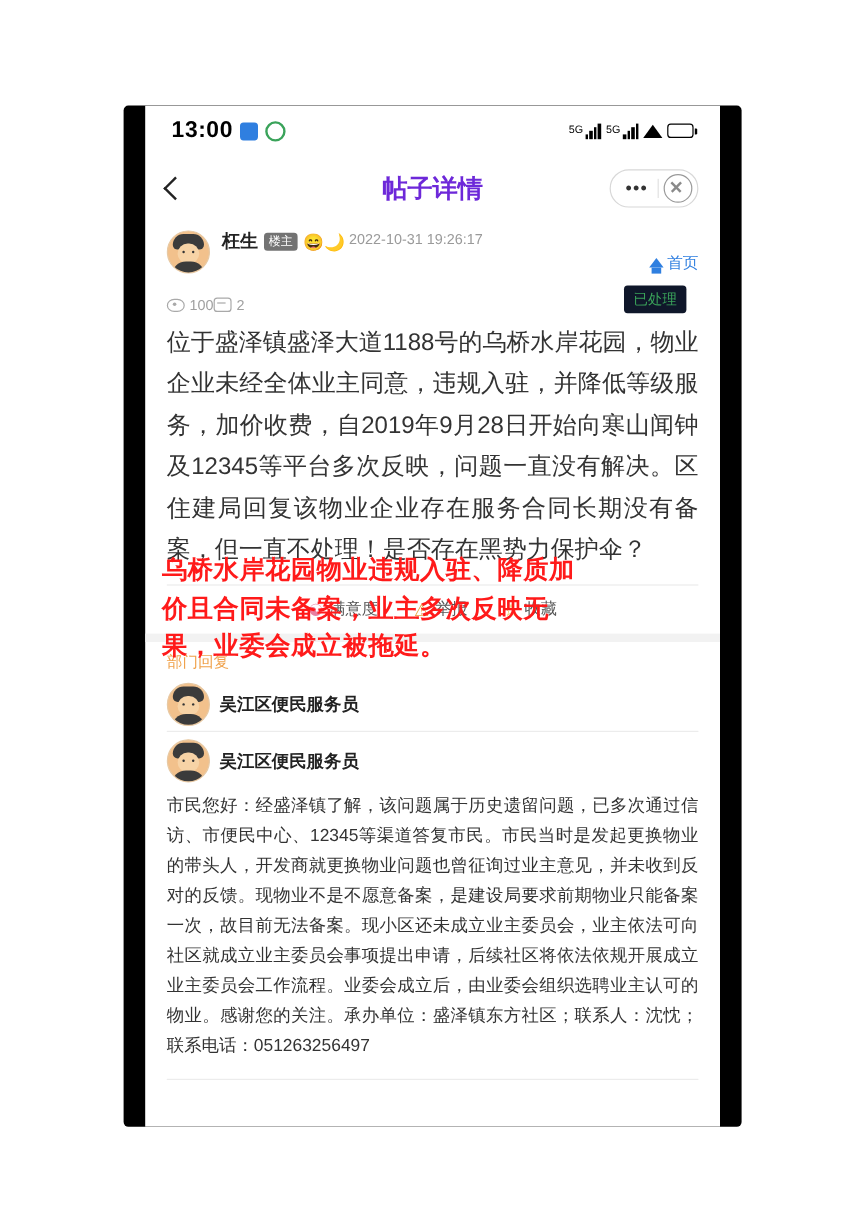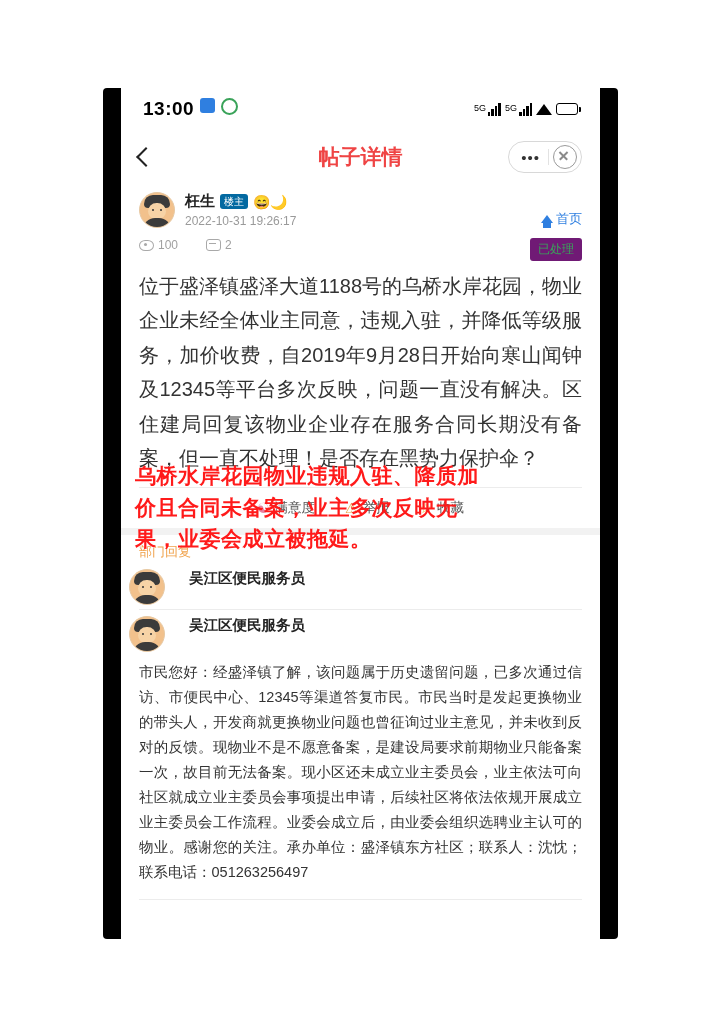--- a/index.html
+++ b/index.html
@@ -47,7 +47,7 @@
   }
   .status-left {
     display: flex;
-    align-items: flex-start;
+    align-items: center;
     gap: 6px;
   }
   .status-time {

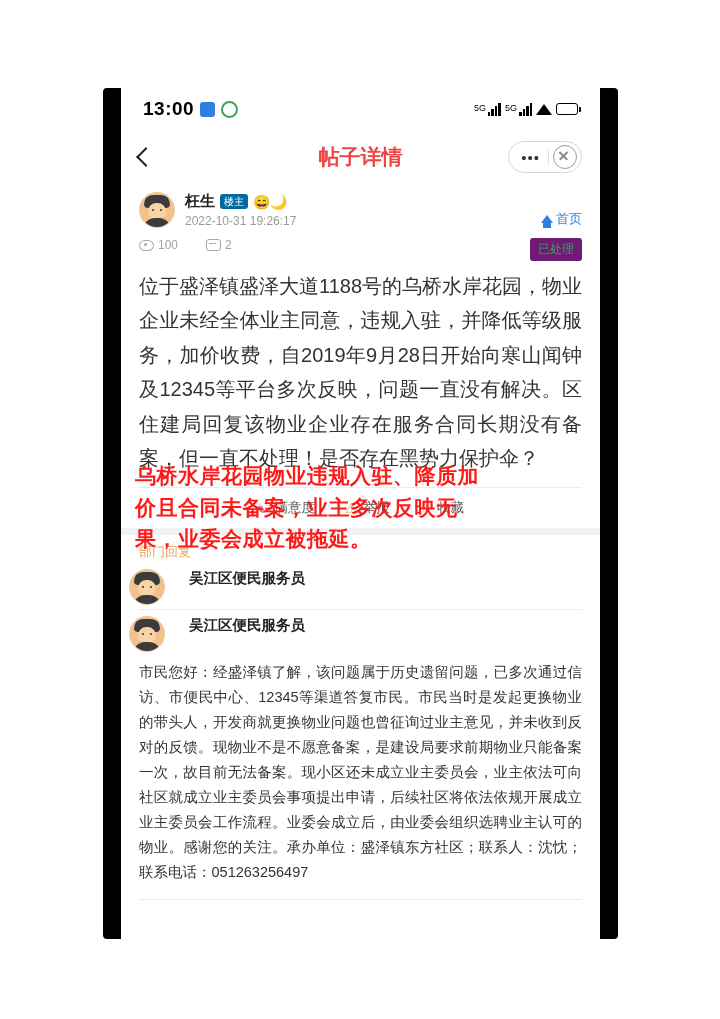--- a/index.html
+++ b/index.html
@@ -143,7 +143,7 @@
     text-align: center;
     font-size: 21px;
     font-weight: bold;
-    color: #ef4444;
+    color: #6d28d9;
     pointer-events: none;
   }
   .nav-right {

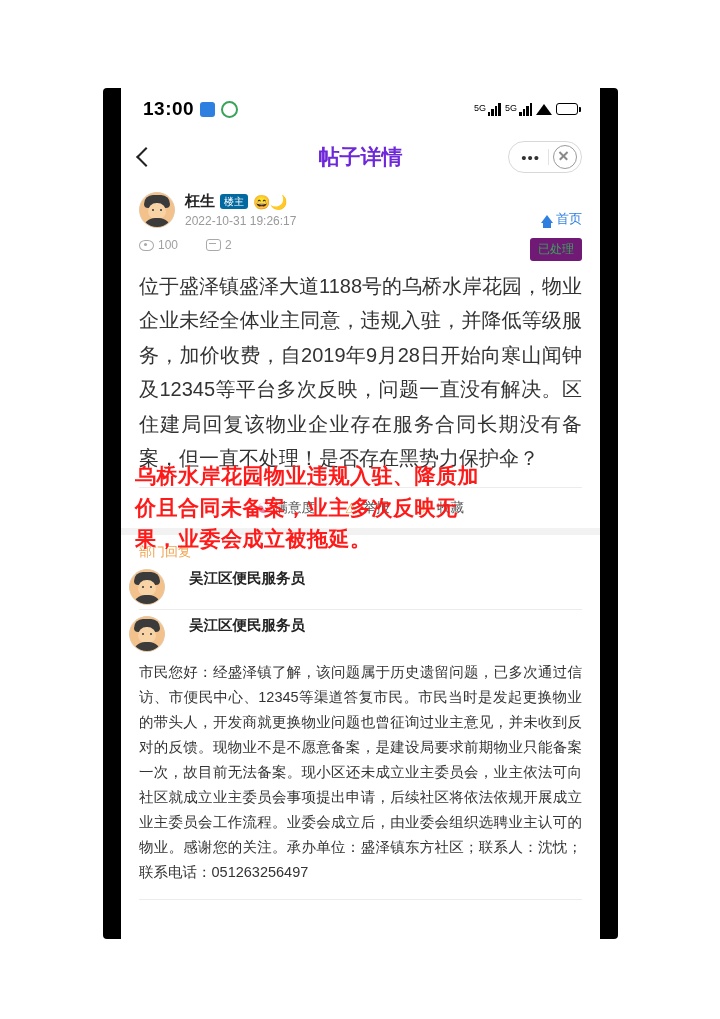--- a/index.html
+++ b/index.html
@@ -234,7 +234,7 @@
   .author-meta {
     margin-left: 10px;
     display: flex;
-    flex-direction: column;
+    flex-direction: row;
     gap: 3px;
   }
   .author-line1 {

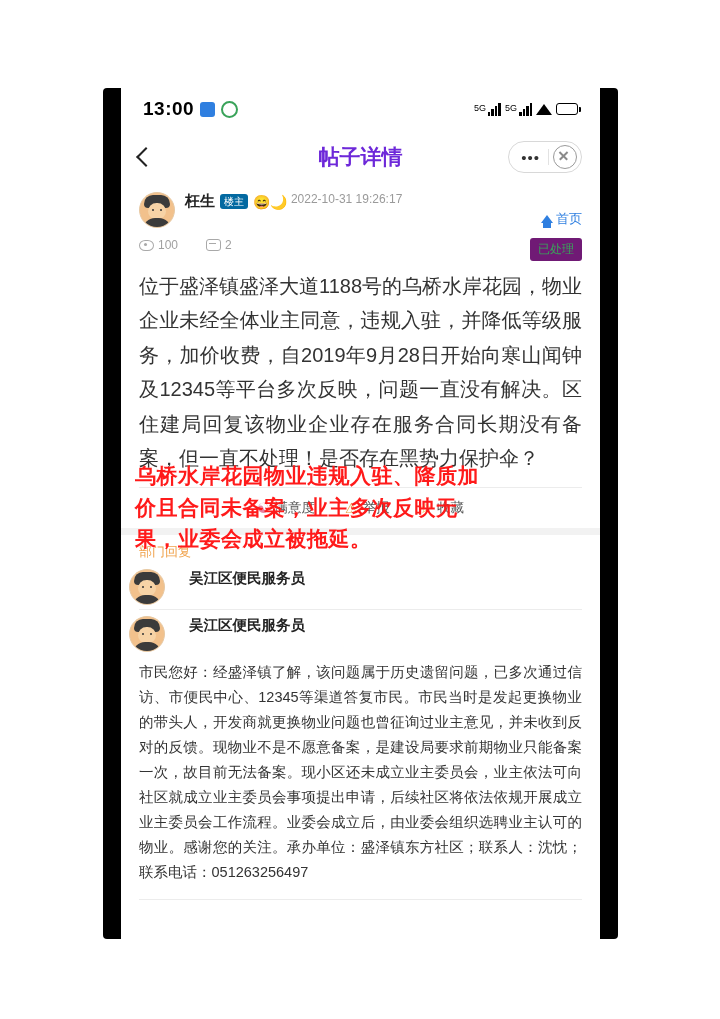--- a/index.html
+++ b/index.html
@@ -248,7 +248,7 @@
     font-weight: bold;
   }
   .tag-louzhu {
-    background: #0369a1;
+    background: #737373;
     color: #fff;
     font-size: 10px;
     padding: 1px 4px;

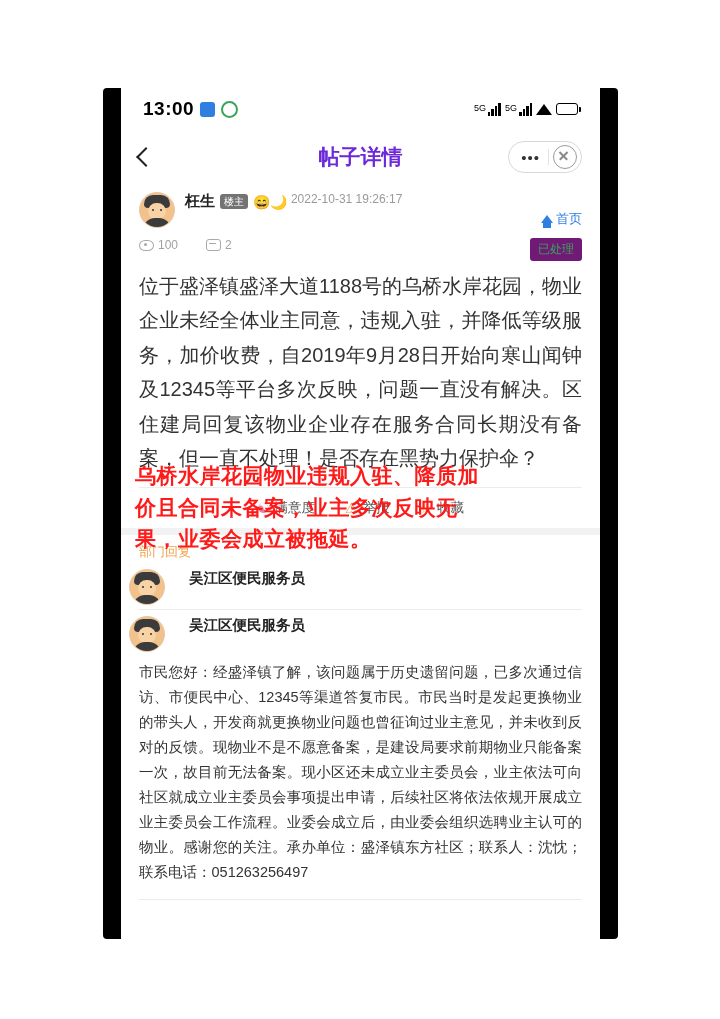--- a/index.html
+++ b/index.html
@@ -307,9 +307,9 @@
   
   .stats-row {
     display: flex;
-    align-items: flex-start;
-    padding: 4px 18px 8px 18px;
-    gap: 28px;
+    align-items: flex-end;
+    padding: 4px 28px 8px 18px;
+    gap: 0;
     font-size: 12px;
     color: #a0a0a0;
   }

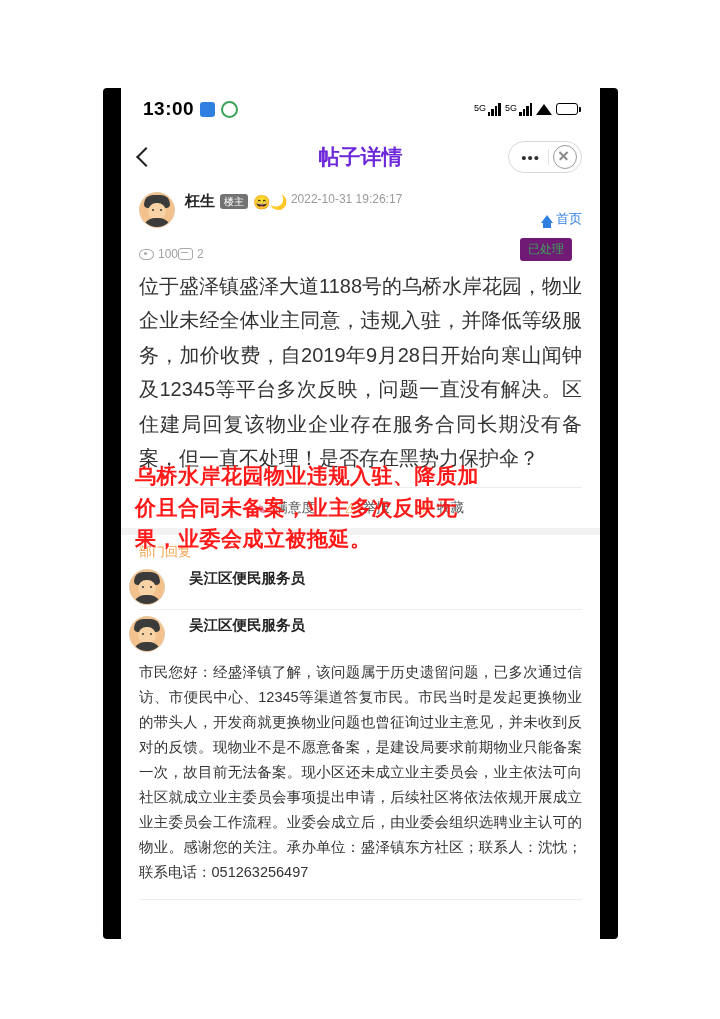--- a/index.html
+++ b/index.html
@@ -338,7 +338,7 @@
   }
   .status-pill {
     margin-left: auto;
-    background: #701a75;
+    background: #0f172a;
     color: #3aa35a;
     font-size: 12px;
     padding: 3px 8px;

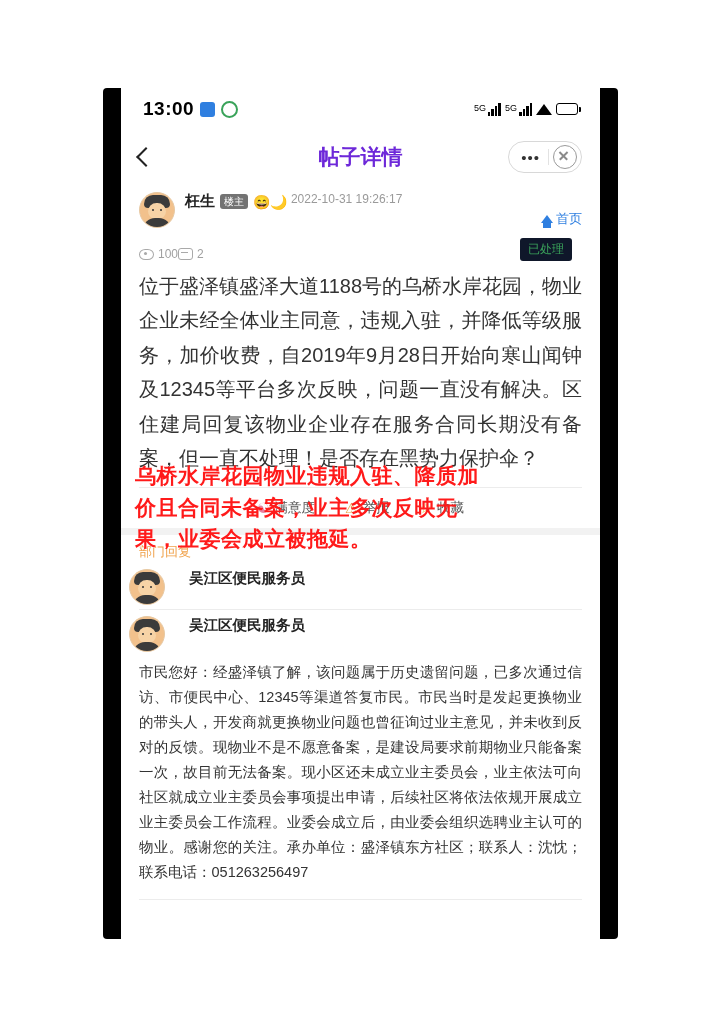--- a/index.html
+++ b/index.html
@@ -382,9 +382,9 @@
 
   .replier-row {
     display: flex;
-    align-items: flex-start;
-    padding: 6px 18px 4px 8px;
-    gap: 24px;
+    align-items: center;
+    padding: 6px 18px 4px 18px;
+    gap: 8px;
   }
   .replier-name {
     font-size: 14.5px;

